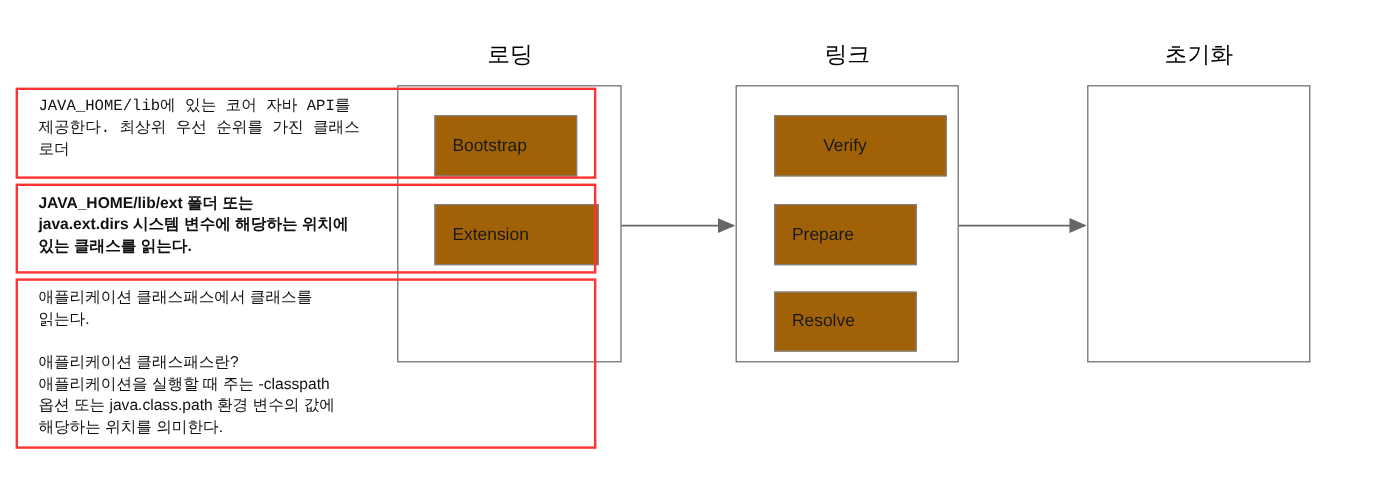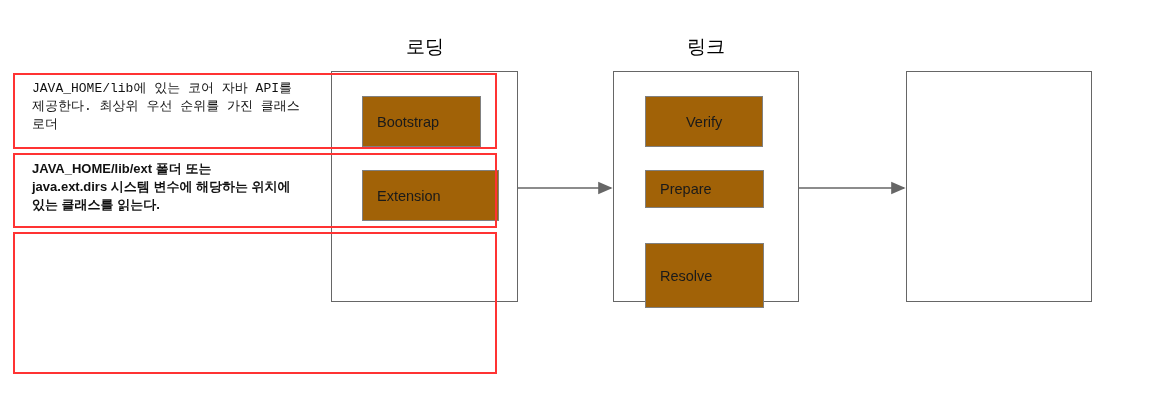--- a/index.html
+++ b/index.html
@@ -85,6 +85,7 @@
 
   <div class="phase-title" style="left:613px; top:36px; width:186px;">링크</div>
 
+  <div class="phase-title" style="left:906px; top:36px; width:186px;">초기화</div>
 
   <div class="phase-box" style="left:331px; top:71px; width:187px; height:231px;"></div>
 

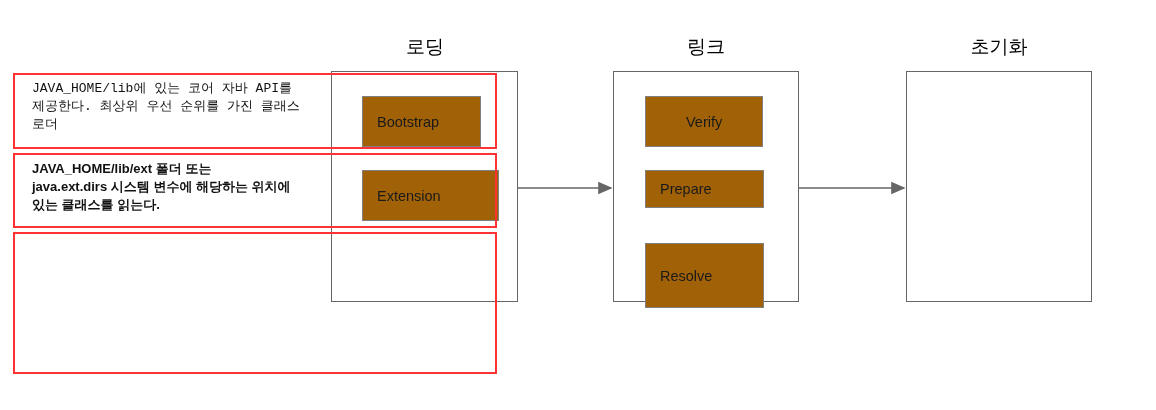--- a/index.html
+++ b/index.html
@@ -98,7 +98,7 @@
   <div class="step-box" style="left:362px; top:170px; width:137px; height:51px;">Extension</div>
 
 
-  <div class="step-box" style="left:645px; top:96px; width:118px; height:51px;padding-left:40px;">Verify</div>
+  <div class="step-box" style="left:645px; top:96px; width:144px; height:51px;padding-left:40px;">Verify</div>
 
   <div class="step-box" style="left:645px; top:170px; width:119px; height:38px;">Prepare</div>
 

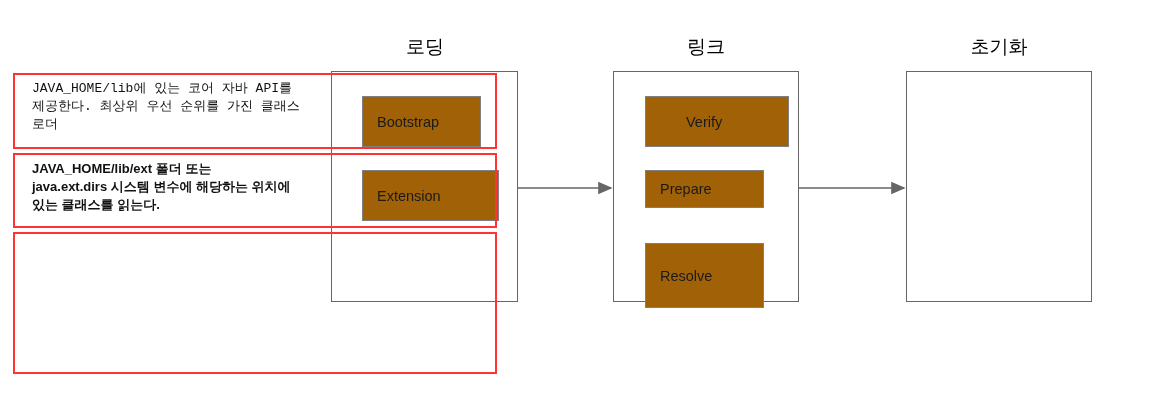--- a/index.html
+++ b/index.html
@@ -100,7 +100,7 @@
 
   <div class="step-box" style="left:645px; top:96px; width:144px; height:51px;padding-left:40px;">Verify</div>
 
-  <div class="step-box" style="left:645px; top:170px; width:119px; height:38px;">Prepare</div>
+  <div class="step-box" style="left:645px; top:170px; width:119px; height:51px;">Prepare</div>
 
   <div class="step-box" style="left:645px; top:243px; width:119px; height:65px;">Resolve</div>
 

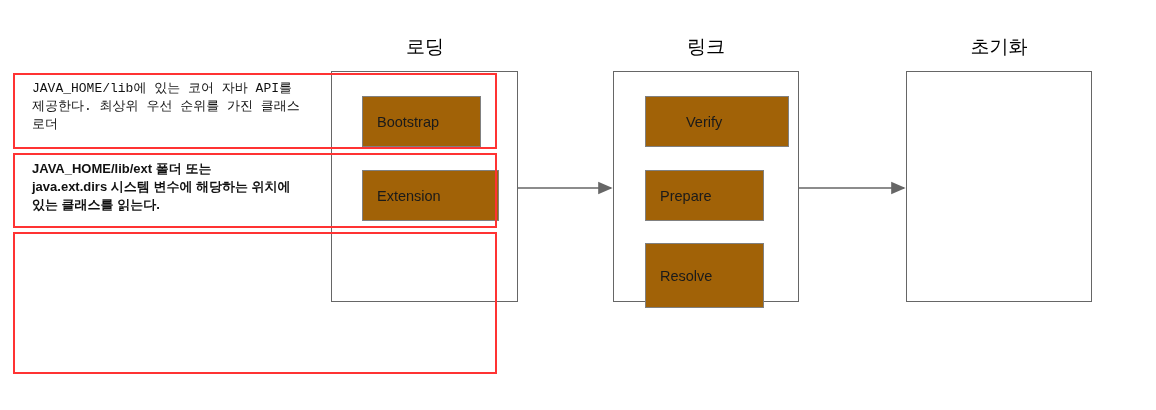--- a/index.html
+++ b/index.html
@@ -133,6 +133,13 @@
 있는 클래스를 읽는다.</div>
 
   <div class="annot-box" style="left:13px; top:232px; width:484px; height:142px;"></div>
+  <div class="annot-text" style="left:32px; top:239px;">애플리케이션 클래스패스에서 클래스를
+읽는다.
+
+애플리케이션 클래스패스란?
+애플리케이션을 실행할 때 주는 -classpath
+옵션 또는 java.class.path 환경 변수의 값에
+해당하는 위치를 의미한다.</div>
 
 </div>
 

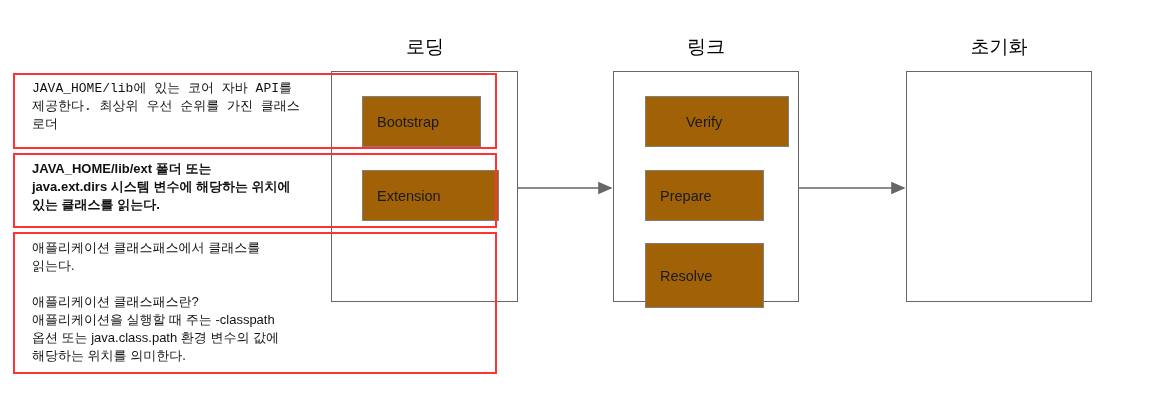--- a/index.html
+++ b/index.html
@@ -102,7 +102,7 @@
 
   <div class="step-box" style="left:645px; top:170px; width:119px; height:51px;">Prepare</div>
 
-  <div class="step-box" style="left:645px; top:243px; width:119px; height:65px;">Resolve</div>
+  <div class="step-box" style="left:645px; top:243px; width:119px; height:50px;">Resolve</div>
 
   <svg class="arrow-svg" style="left:518px; top:178px; width:96px; height:20px;" viewBox="0 0 96 20" xmlns="http://www.w3.org/2000/svg">
     <defs>

